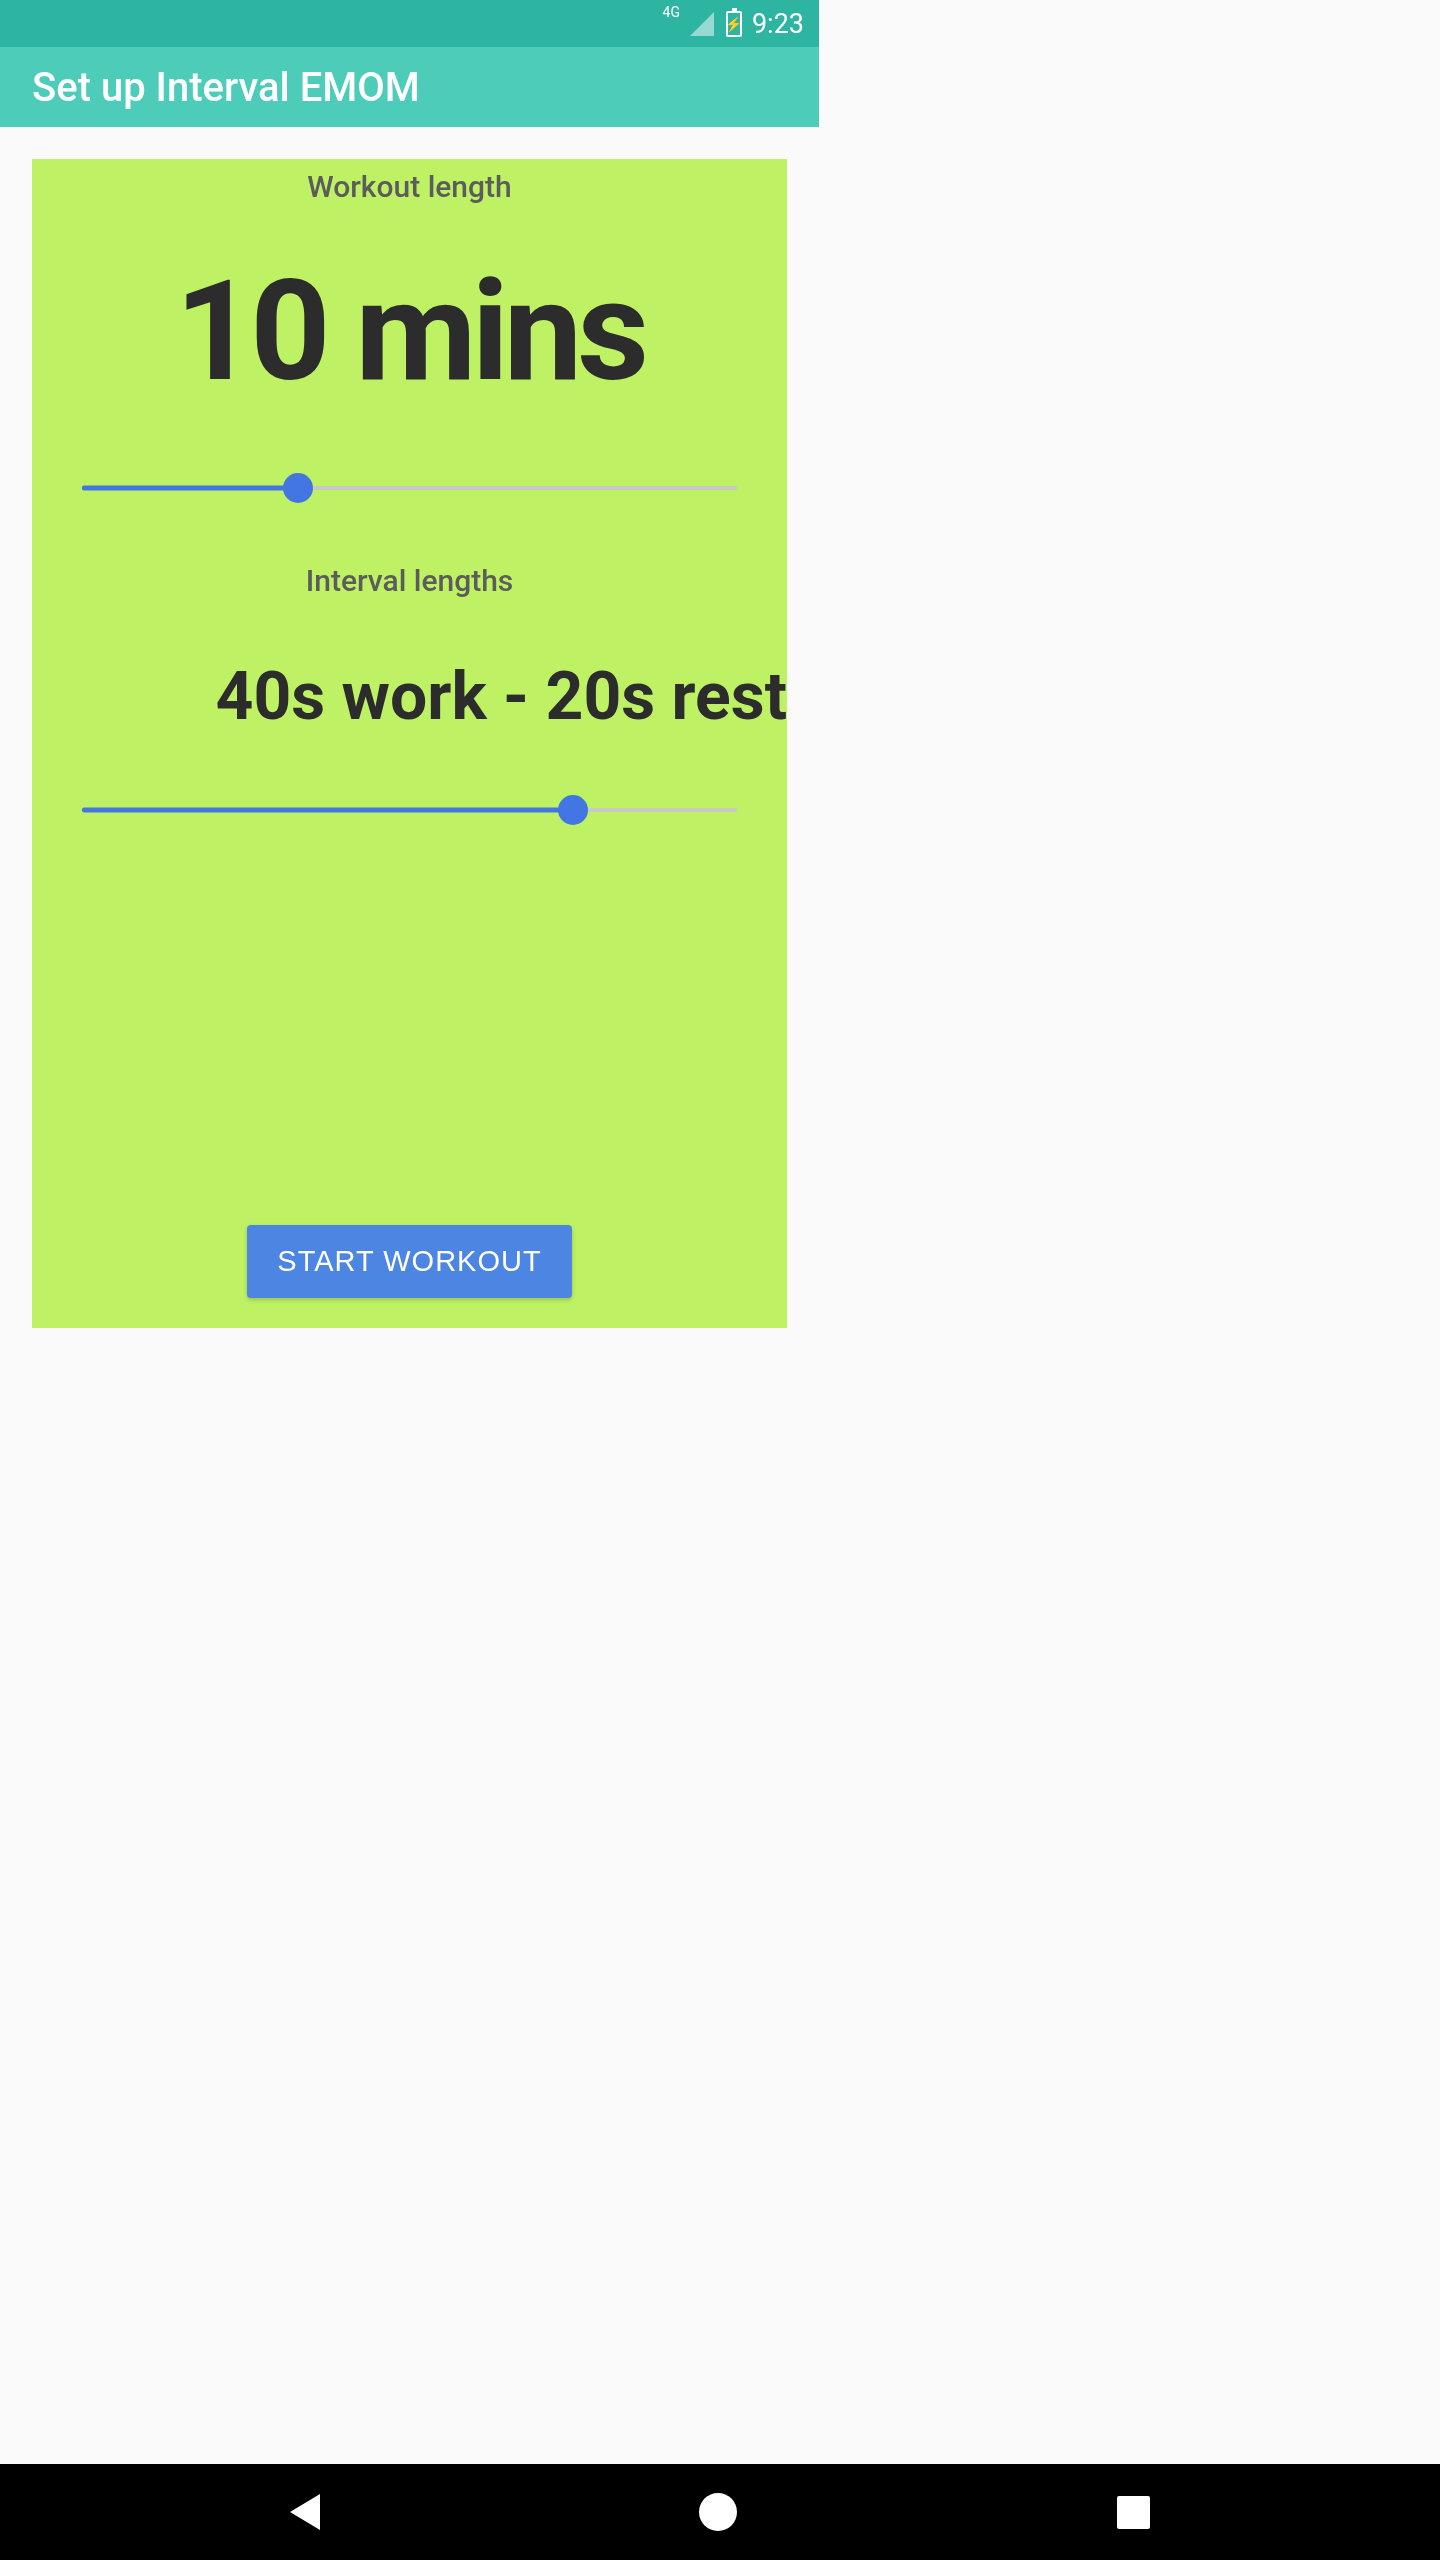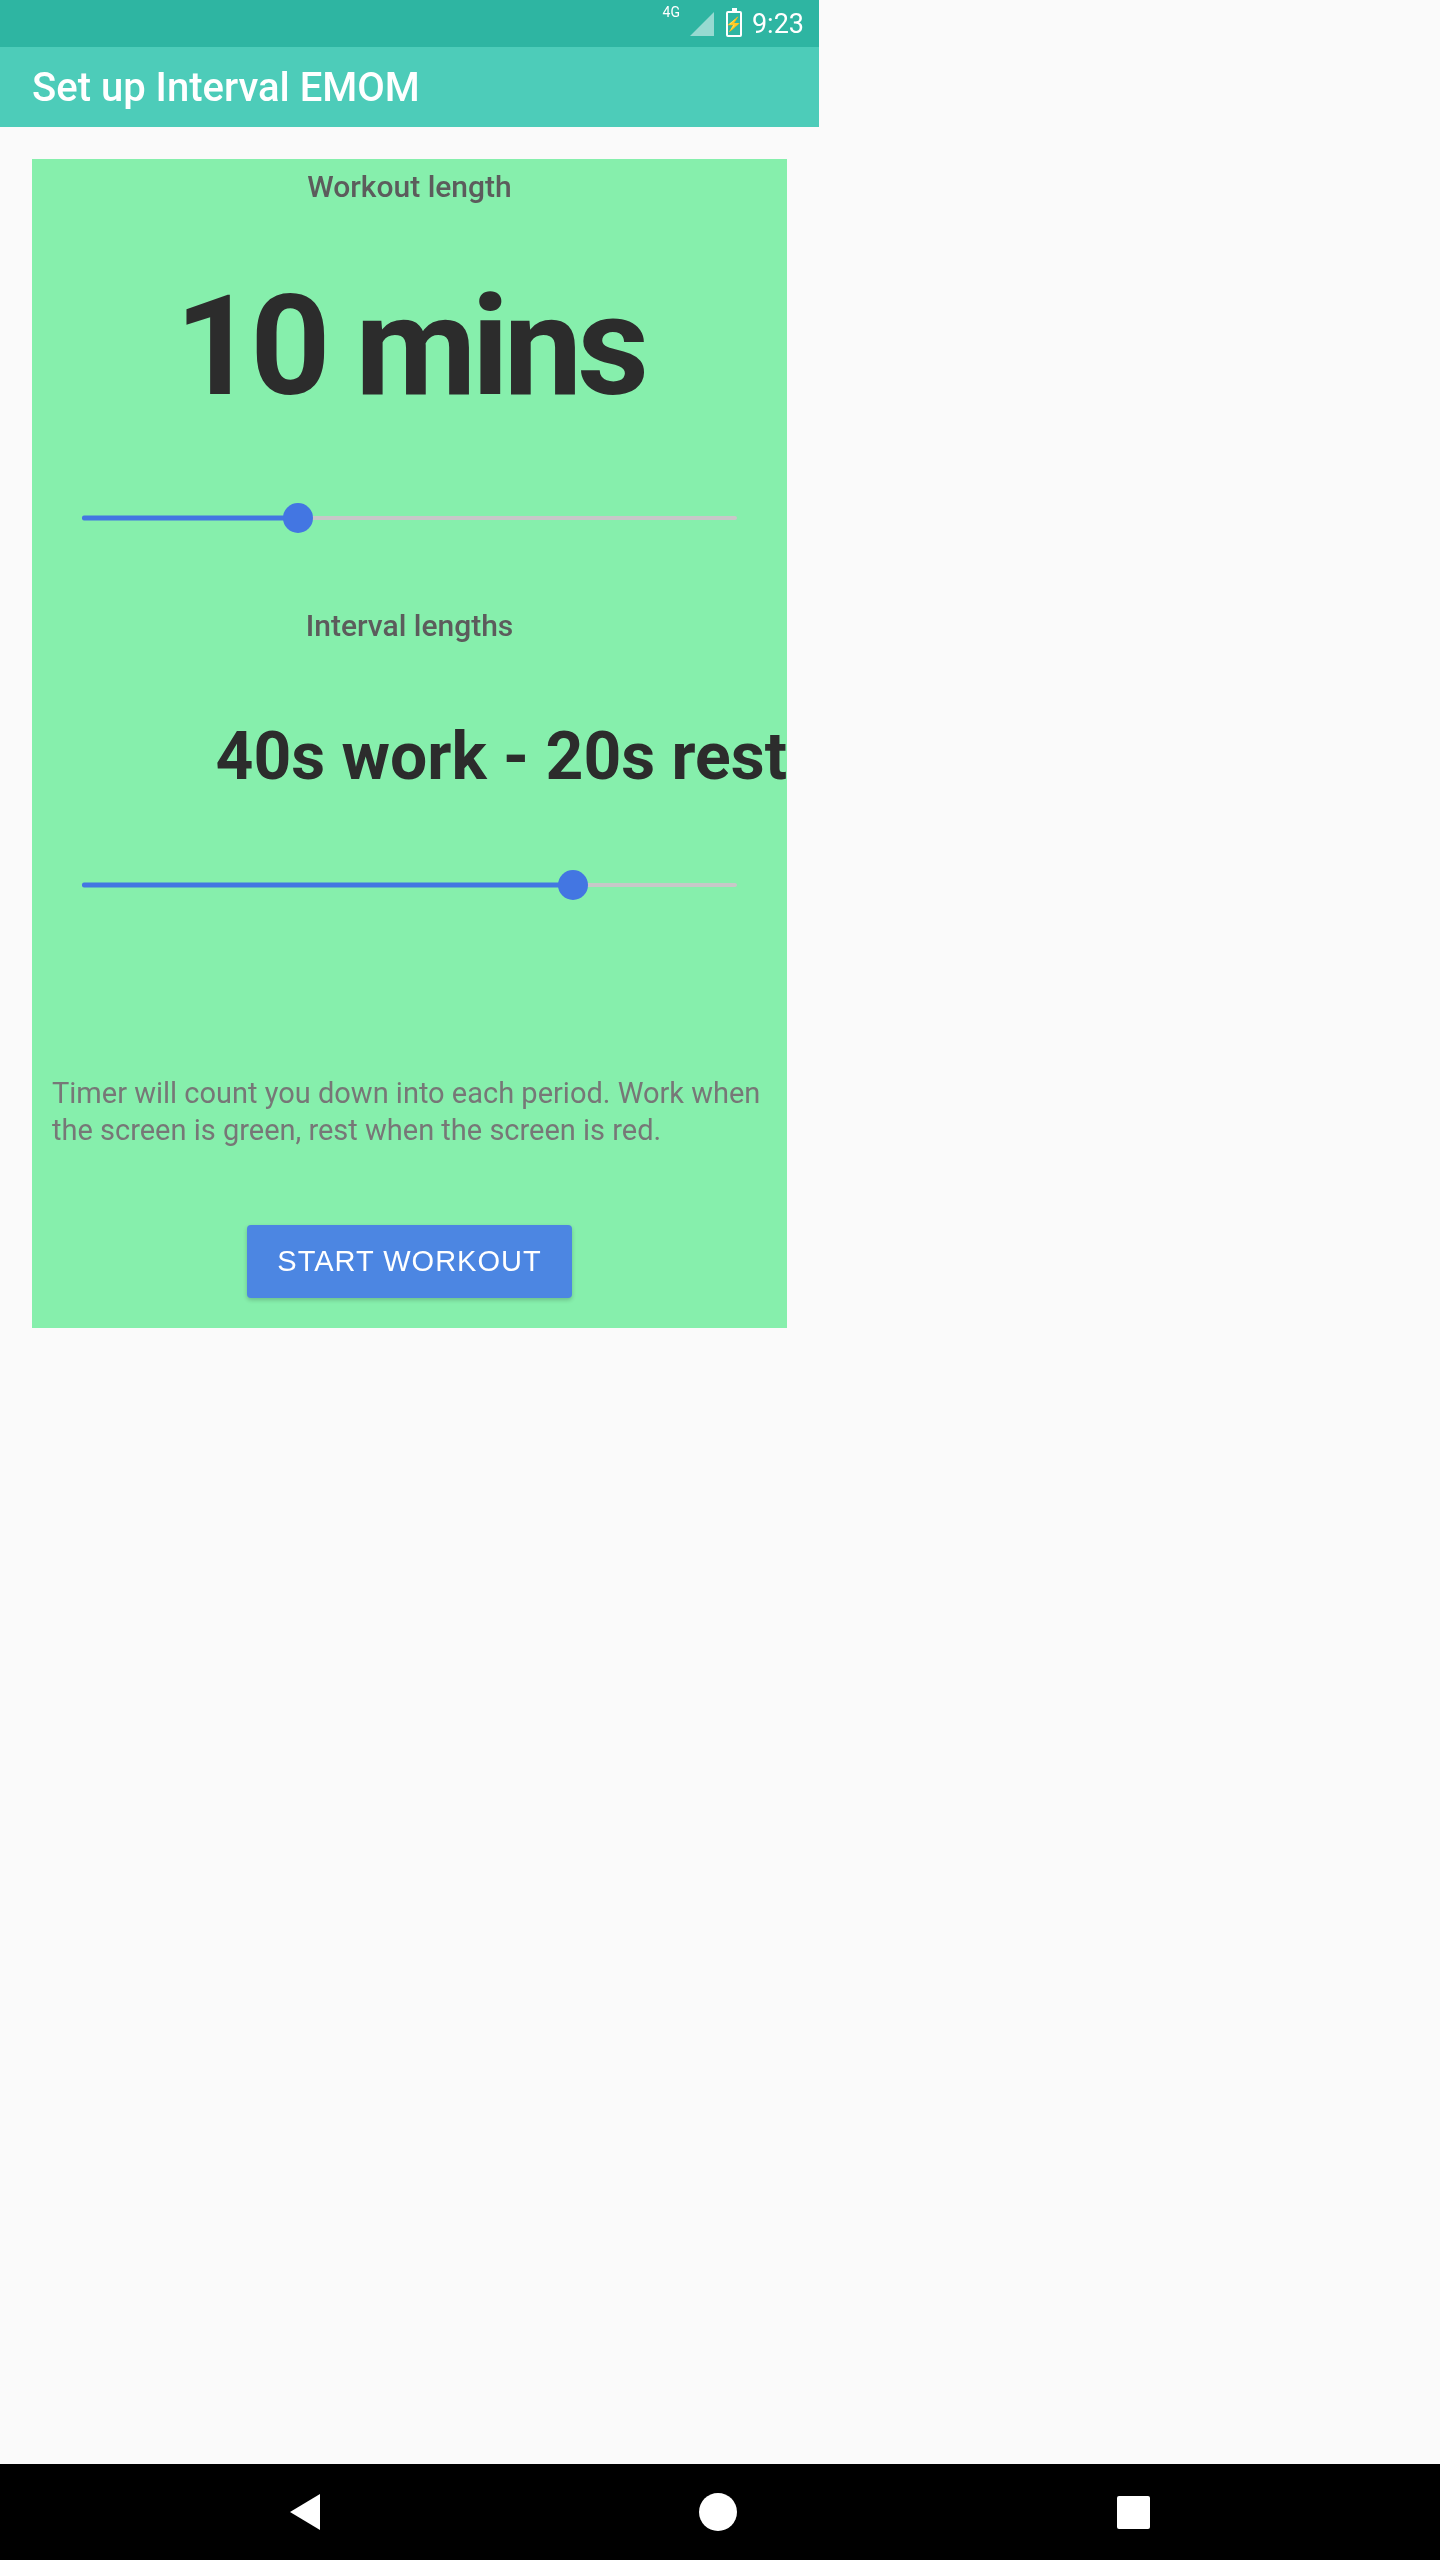--- a/index.html
+++ b/index.html
@@ -80,14 +80,13 @@
     }
     
     .content-card {
-      background: #86efac;
+      background: #bef264;
       margin: 32px;
       margin-top: 32px;
       padding: 0;
       height: calc(100% - 47px - 112px - 96px - 32px);
       display: flex;
       flex-direction: column;
-      gap: 15px;
     }
     
     .section-label {

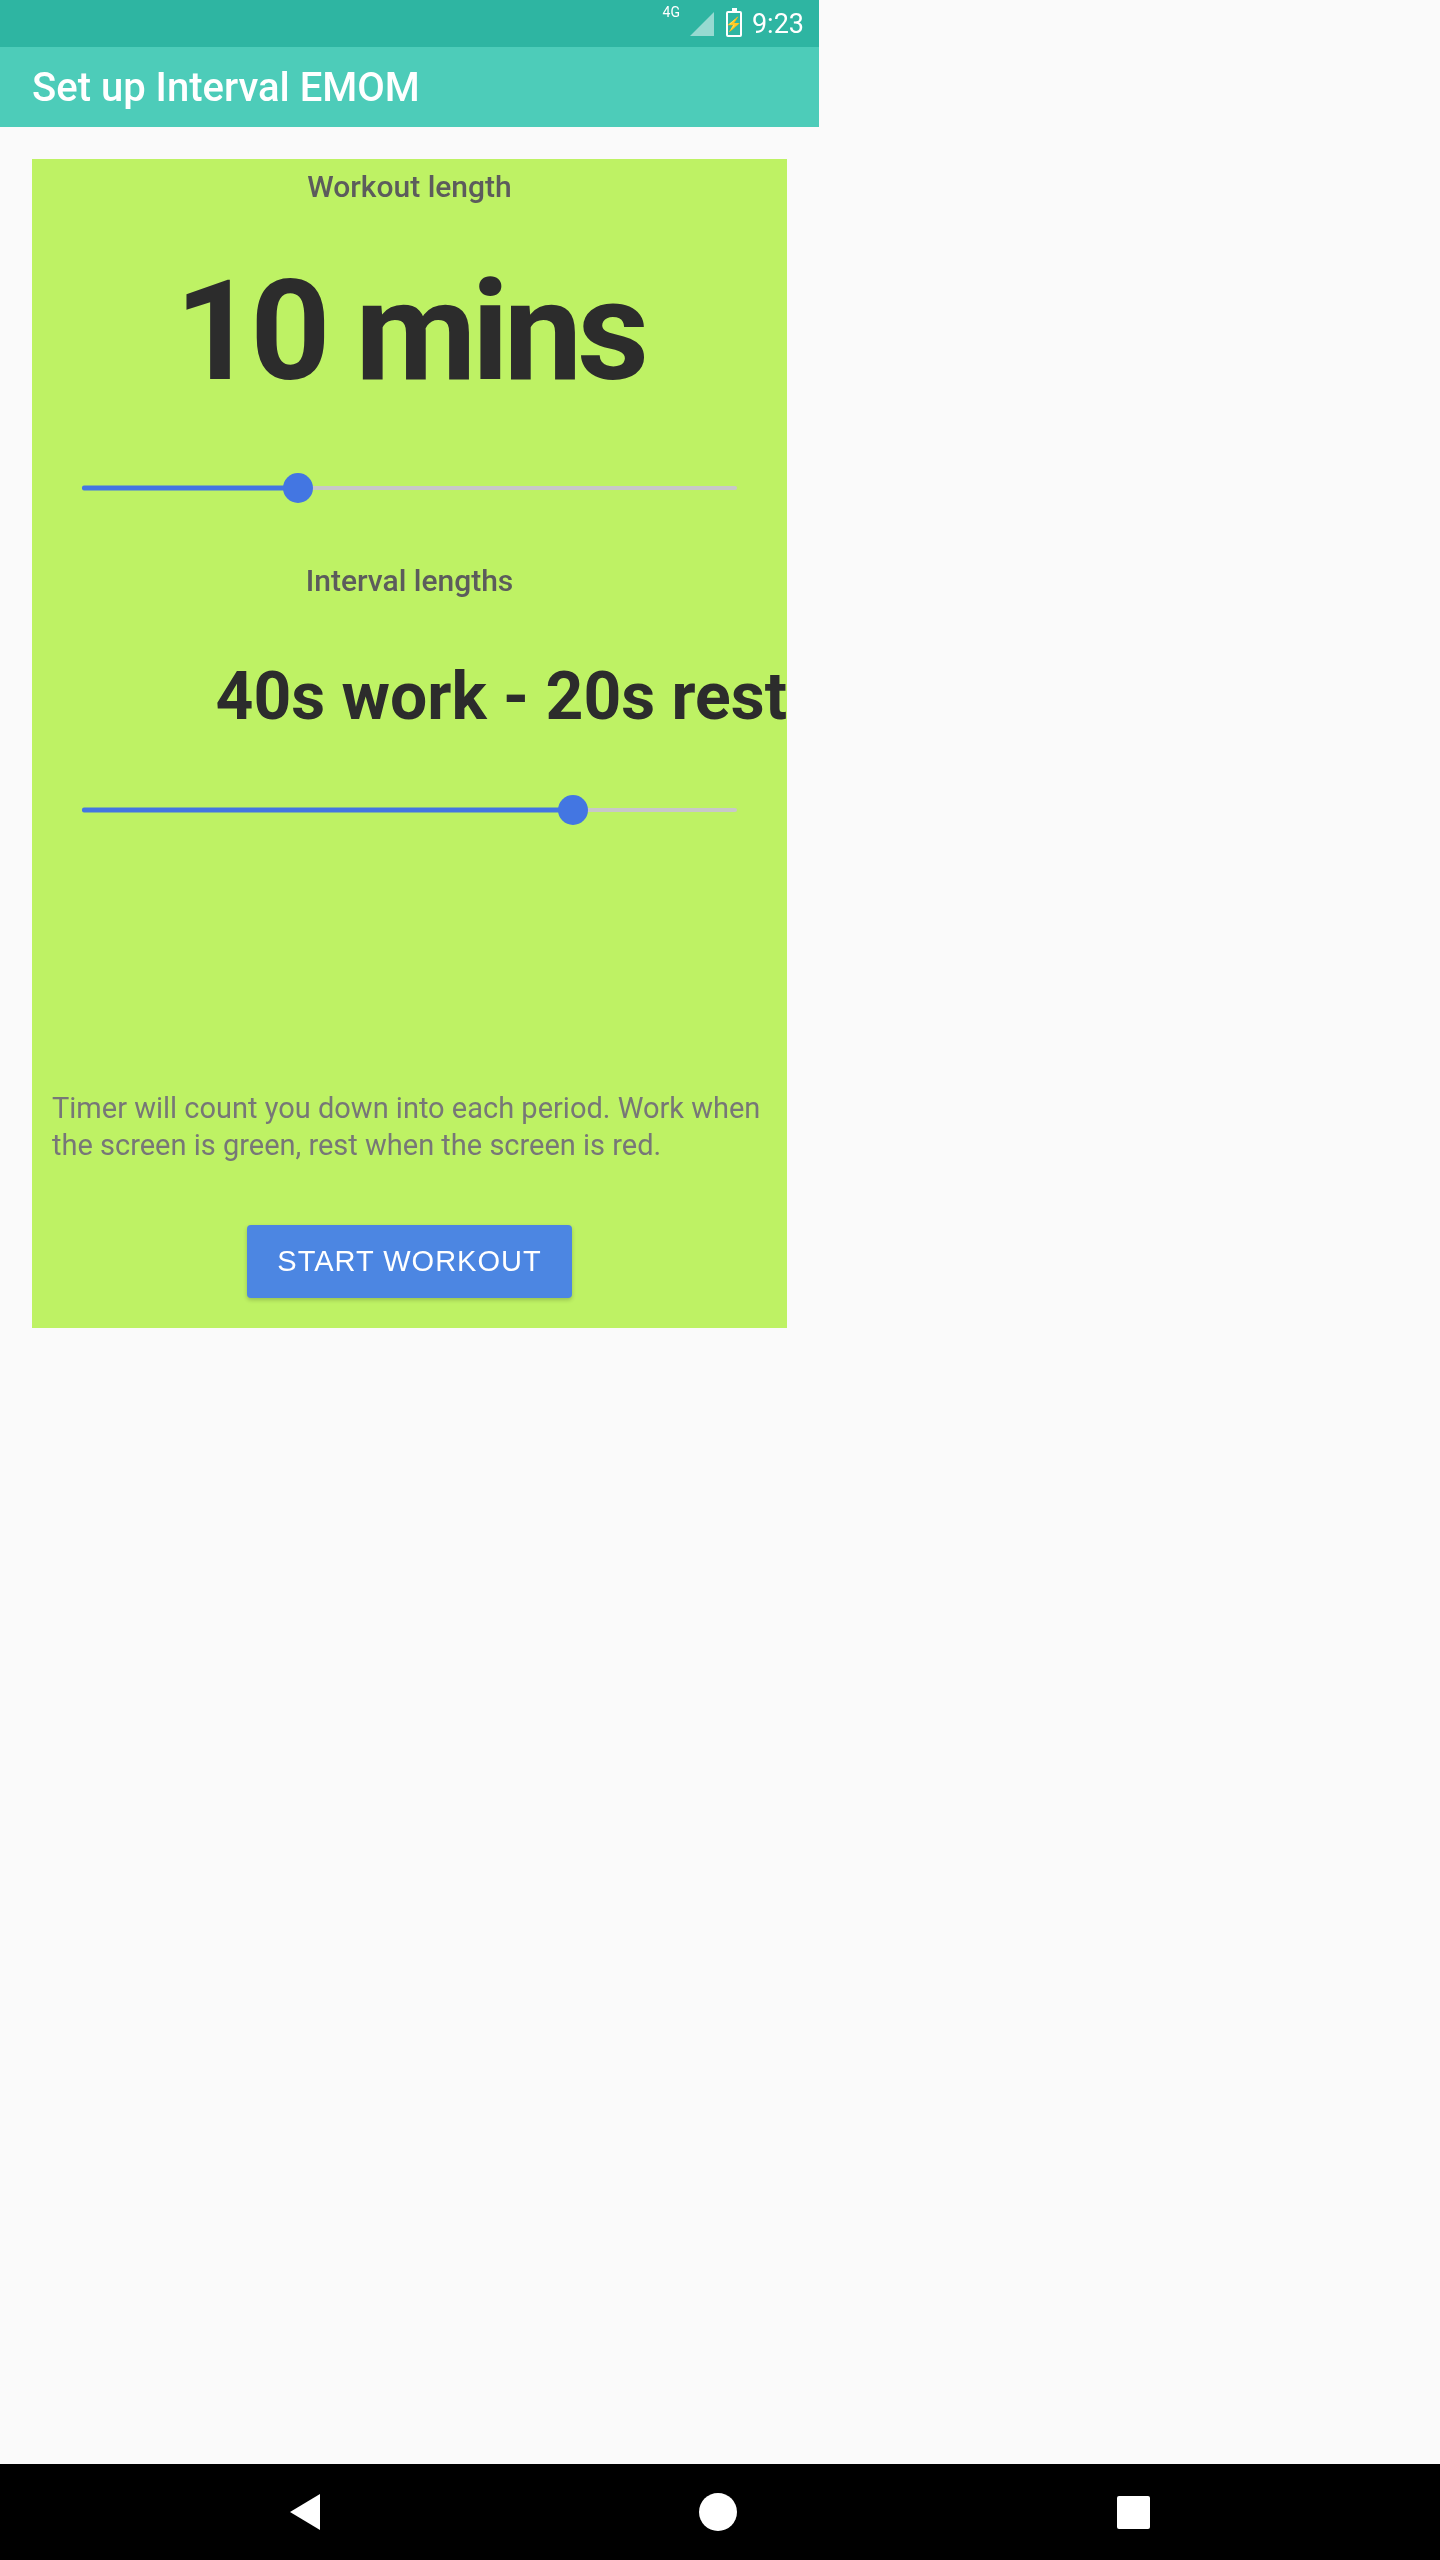--- a/index.html
+++ b/index.html
@@ -255,7 +255,6 @@
 
   <div class="spacer"></div>
 
-  <div class="description">Timer will count you down into each period. Work when the screen is green, rest when the screen is red.</div>
 
   <button class="start-button">START WORKOUT</button>
 </div>

